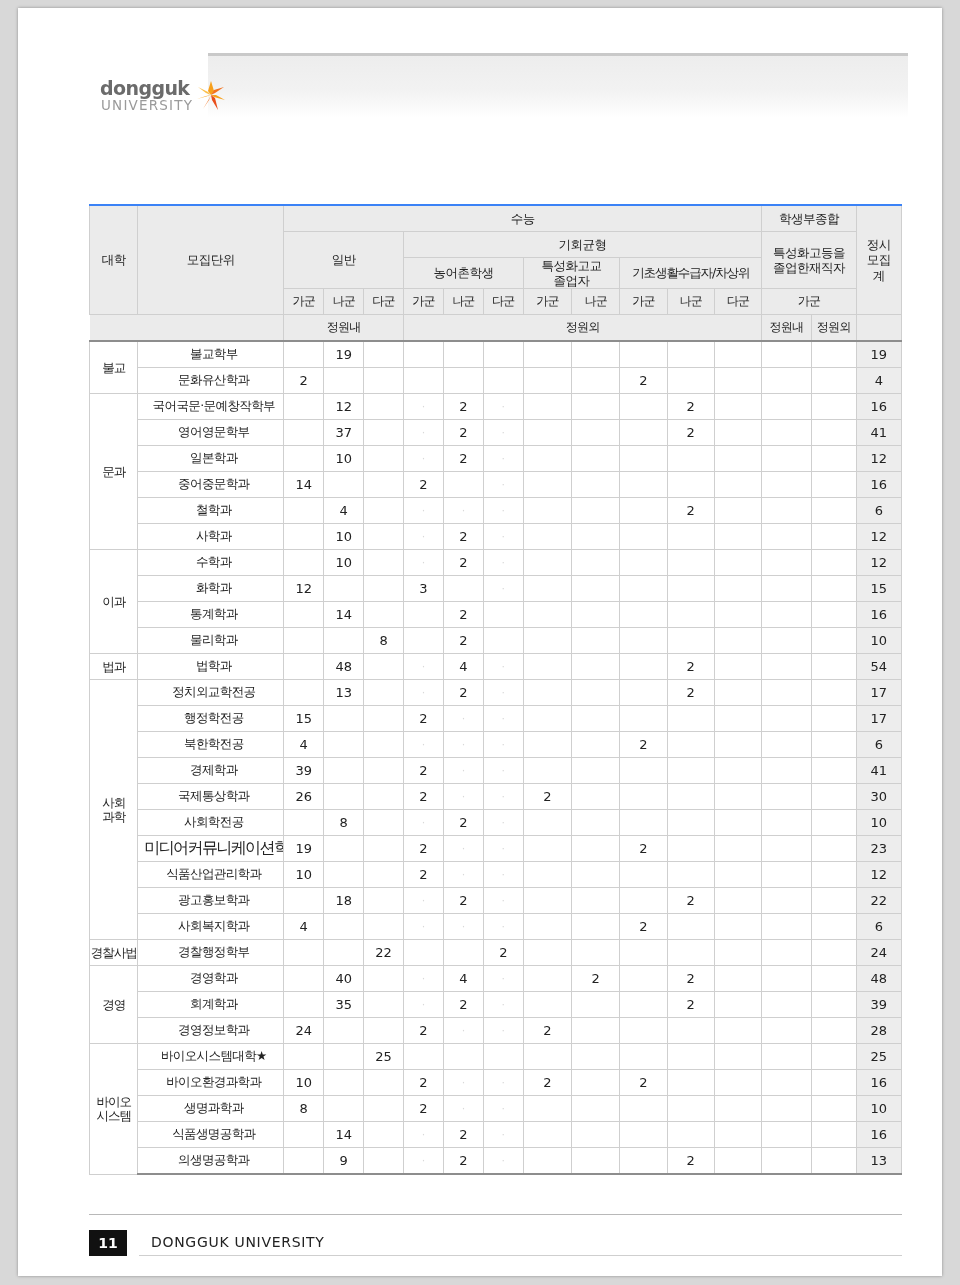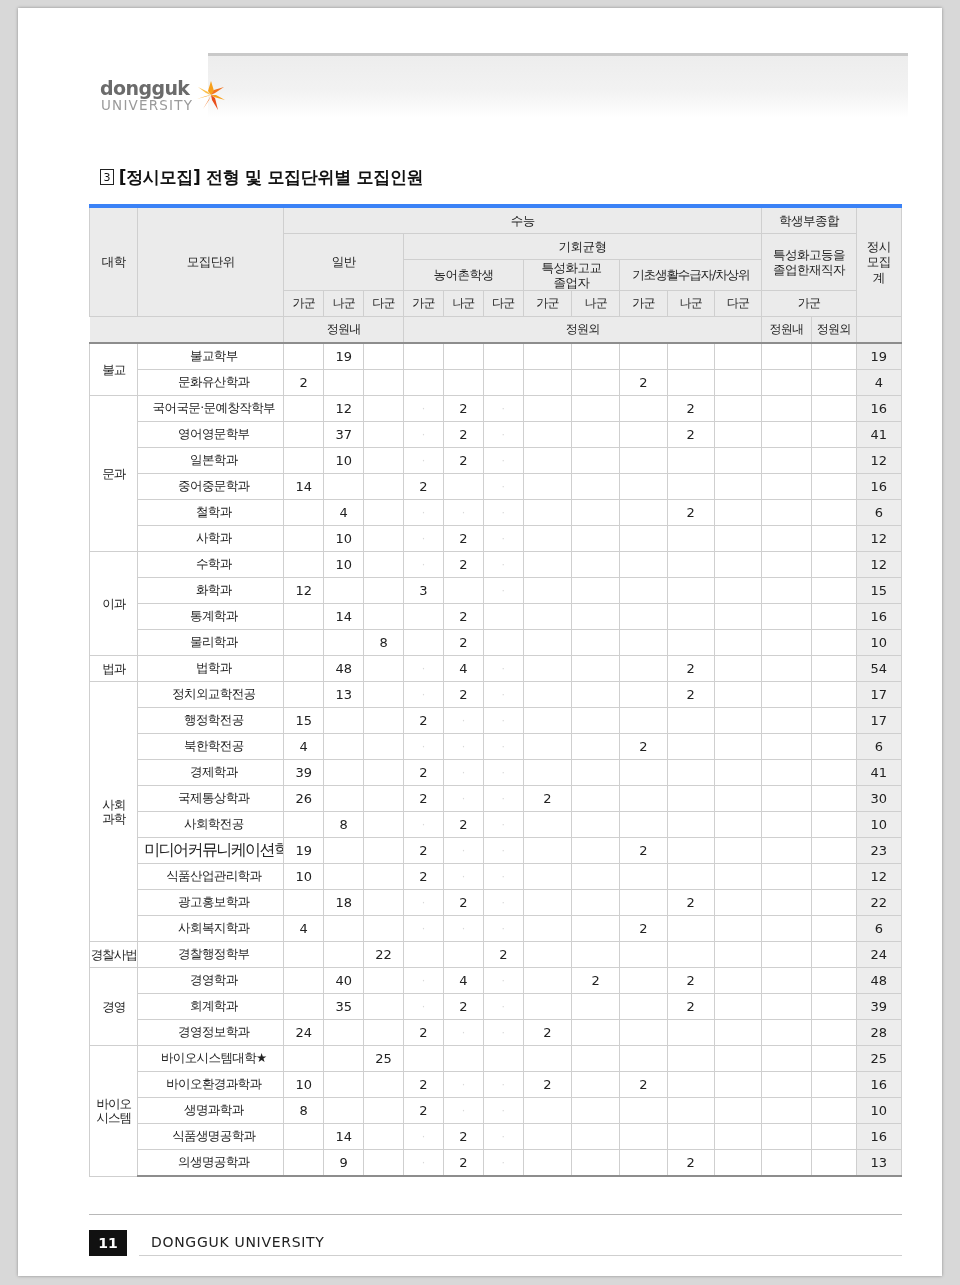--- a/index.html
+++ b/index.html
@@ -117,9 +117,6 @@
     </svg>
   </div>
 
-  <div class="sec-title">
-    <span class="sec-num">3</span><span>[정시모집] 전형 및 모집단위별 모집인원</span>
-  </div>
 
   <div class="tbl-wrap">
     <table>

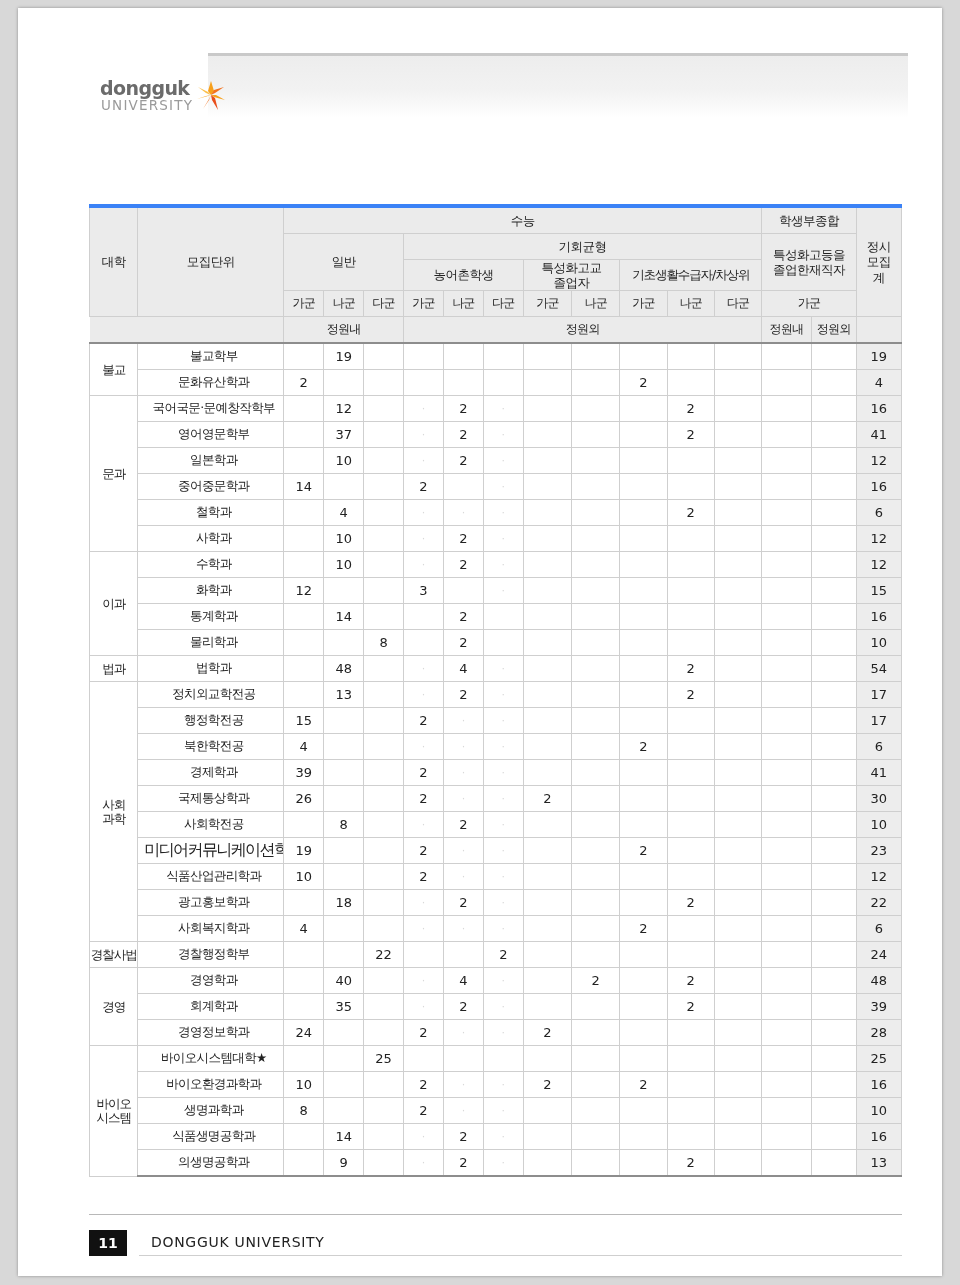--- a/index.html
+++ b/index.html
@@ -60,7 +60,7 @@
     font-family:"DejaVu Sans","Liberation Sans",sans-serif;
   }
   thead th{background:#ebebeb;font-weight:normal;letter-spacing:-0.5px;line-height:1.12;}
-  .thick-top{border-top:4px solid #3b82f6;}
+  .thick-top{border-top:2px solid #3b82f6;}
   .thick-bottom{border-bottom:2px solid #8d8d8d;}
   .grp-sep{border-top:1.6px solid #a0a0a0;}
   td.col-col{font-size:12.5px;letter-spacing:-1px;line-height:1.12;background:#fff;}

